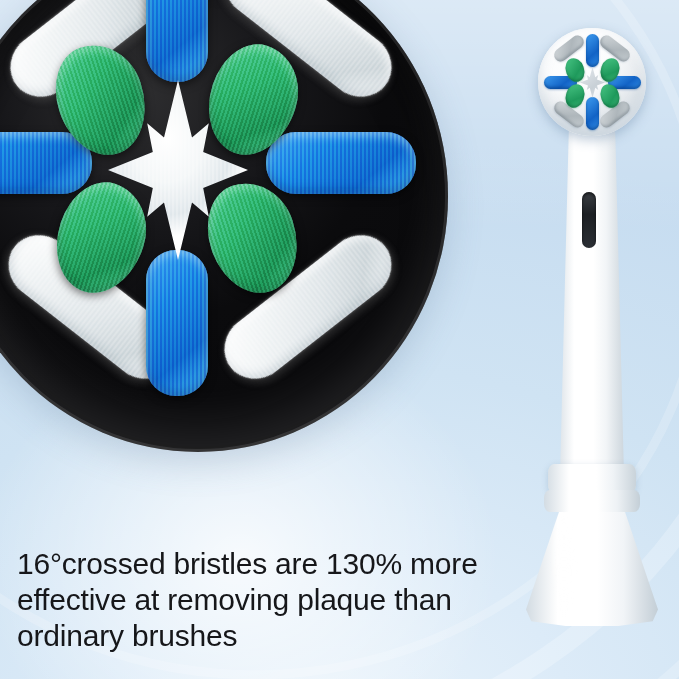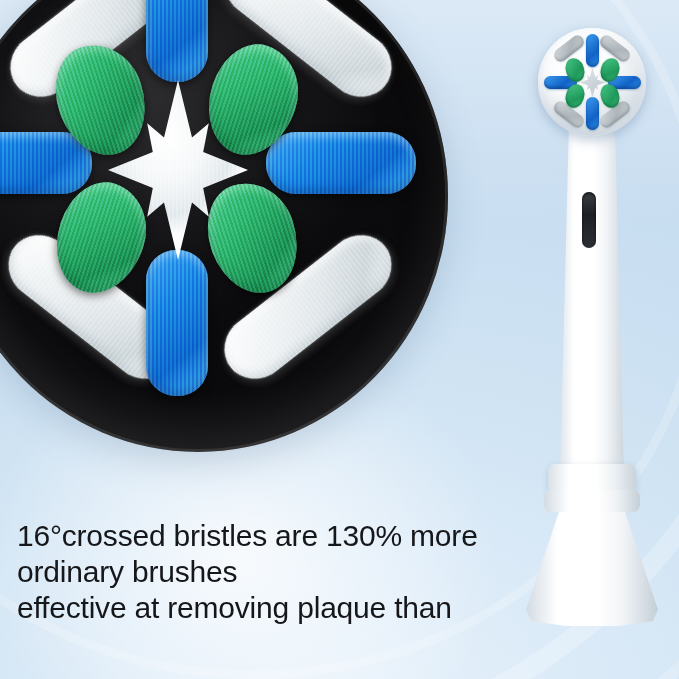--- a/index.html
+++ b/index.html
@@ -116,7 +116,7 @@
     background:linear-gradient(180deg,rgba(255,255,255,.9),rgba(255,255,255,0));filter:blur(3px);}
 
   
-  #caption{position:absolute;left:17px;top:518px;width:520px;
+  #caption{position:absolute;left:17px;top:546px;width:520px;
     font-size:30px;line-height:36px;color:#16171a;letter-spacing:-0.2px;}
   #caption .line{display:block;white-space:pre;}
 </style>

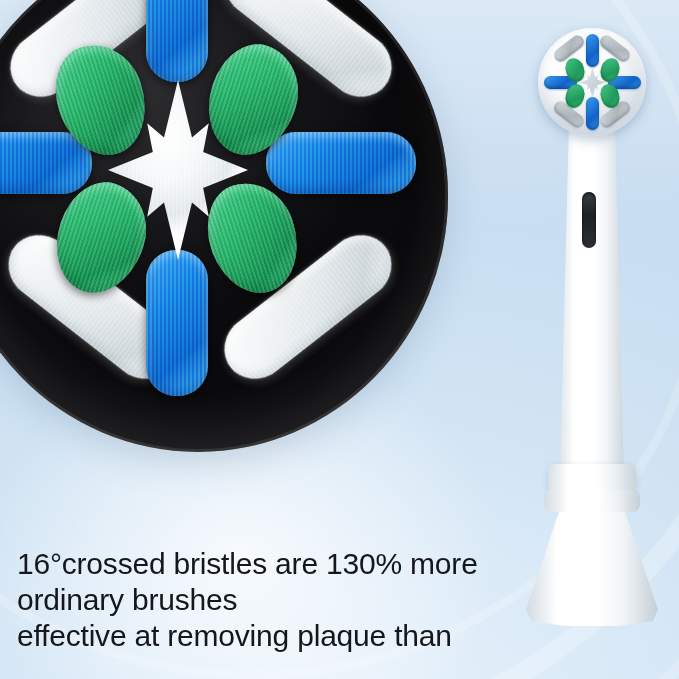--- a/index.html
+++ b/index.html
@@ -186,8 +186,8 @@
 
   <div id="caption">
     <span class="line">16°crossed bristles are 130% more</span>
+    <span class="line">effective at removing plaque than</span>
     <span class="line">ordinary brushes</span>
-    <span class="line">effective at removing plaque than</span>
   </div>
 
 </div>

